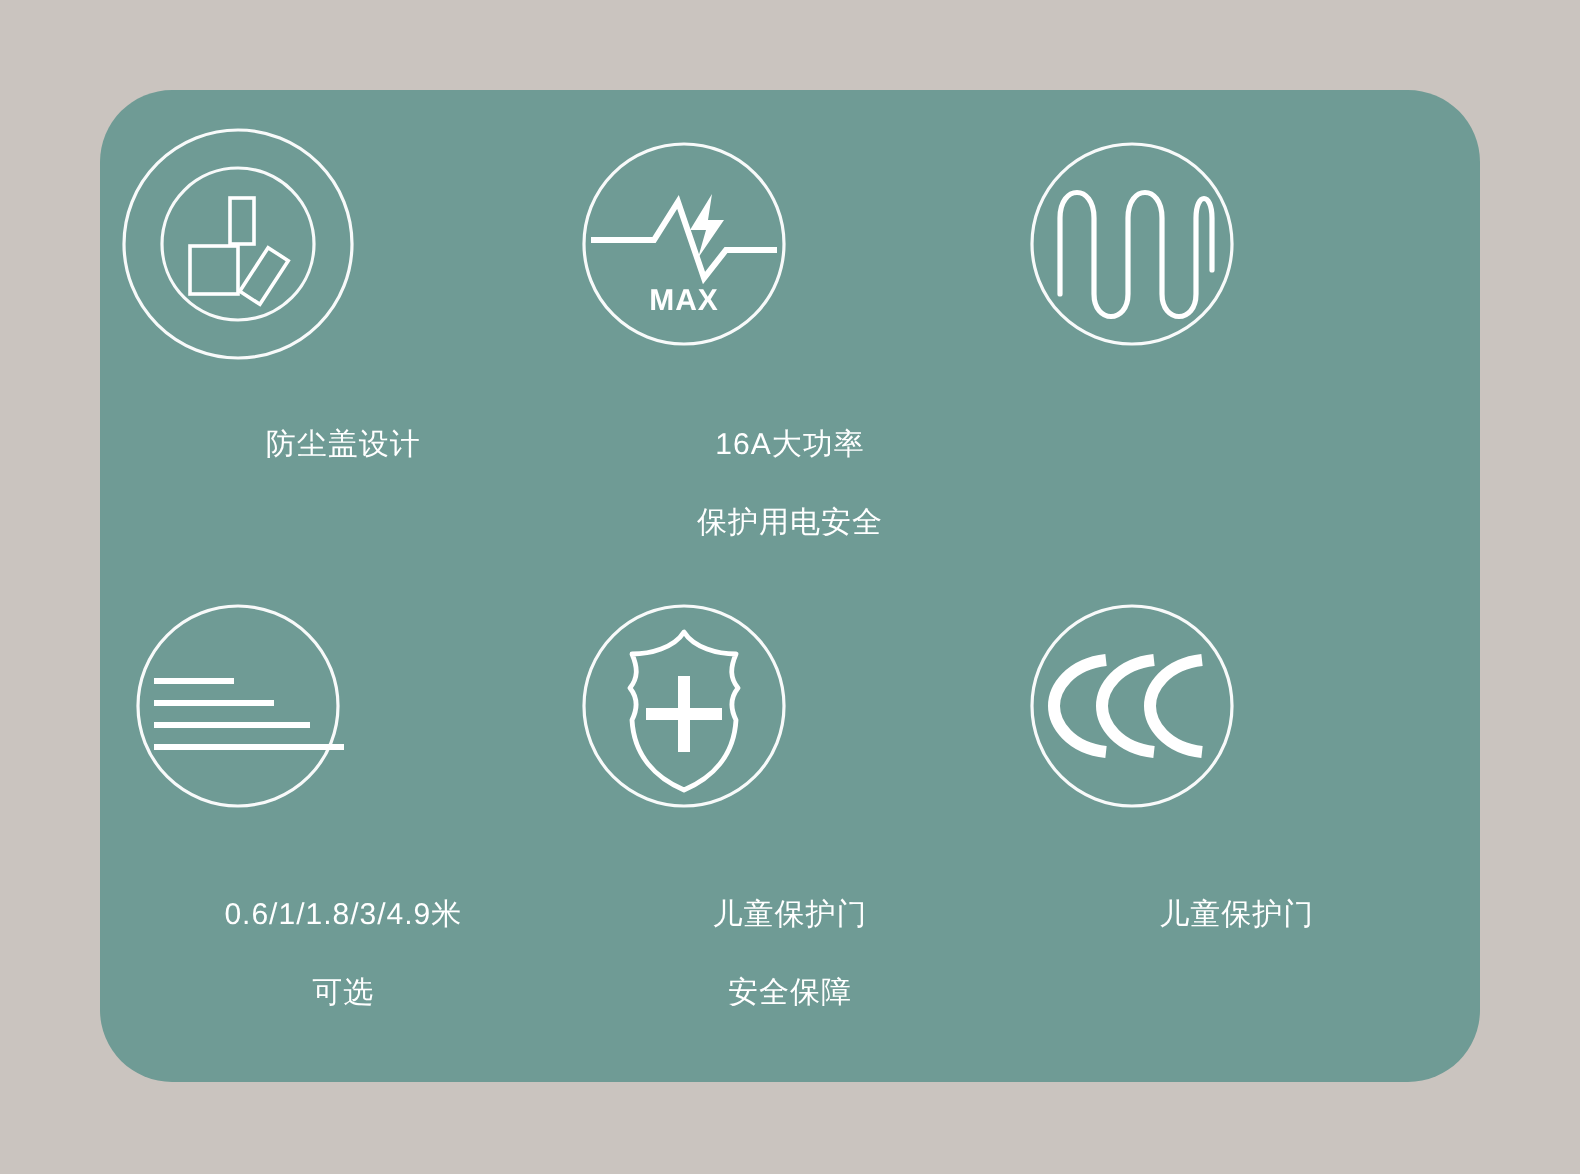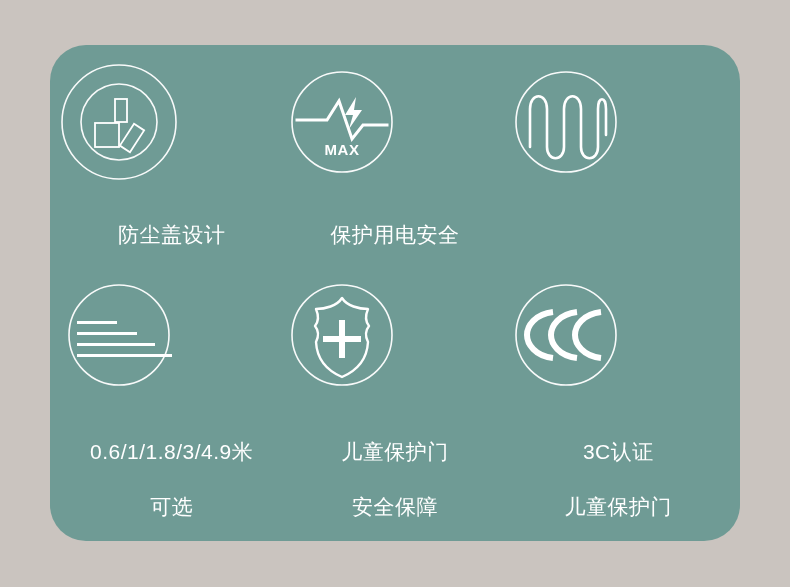--- a/index.html
+++ b/index.html
@@ -60,7 +60,7 @@
     margin-top: 12px;
     text-align: center;
     color: #ffffff;
-    font-size: 21px;
+    font-size: 15px;
     line-height: 1.32;
     letter-spacing: 0.5px;
     white-space: pre-line;

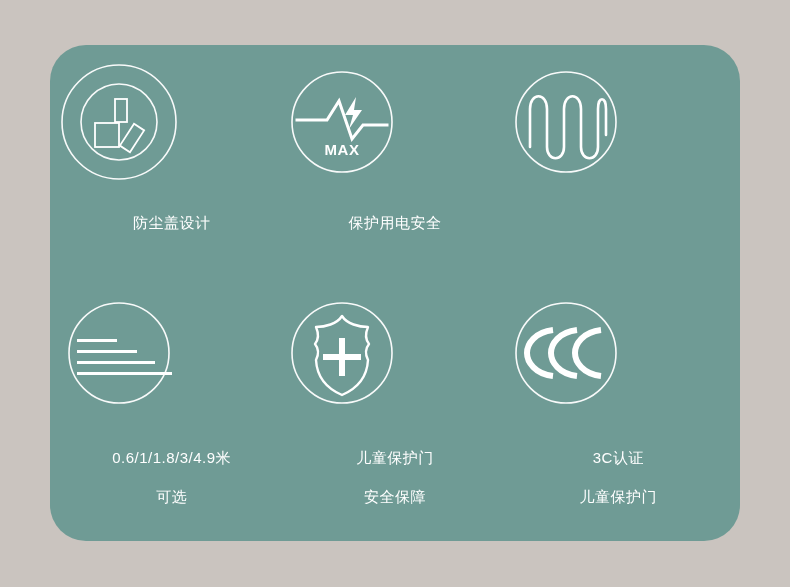--- a/index.html
+++ b/index.html
@@ -113,6 +113,7 @@
           </svg>
         </div>
         <div class="caption">
+          <span class="line">16A大功率</span>
           <span class="line">保护用电安全</span>
         </div>
       </div>

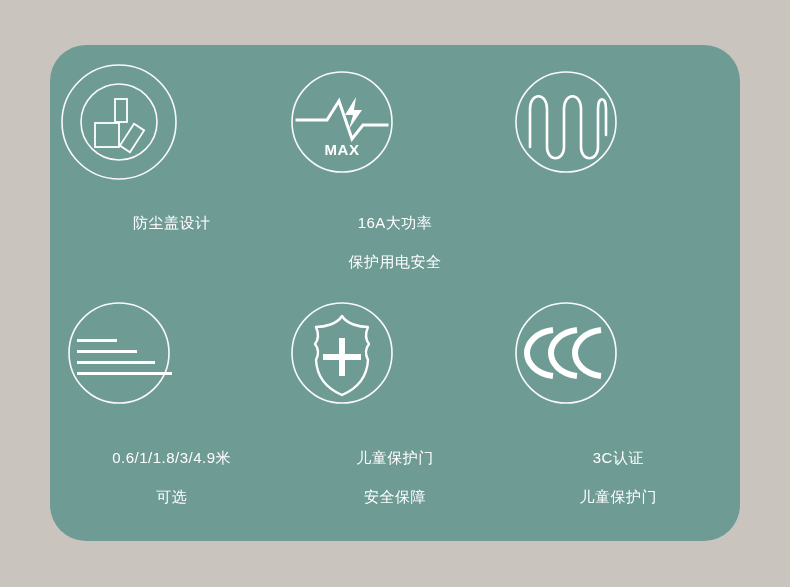--- a/index.html
+++ b/index.html
@@ -168,7 +168,6 @@
           </svg>
         </div>
         <div class="caption">
-          <span class="line">3C认证</span>
           <span class="line">儿童保护门</span>
         </div>
       </div>

